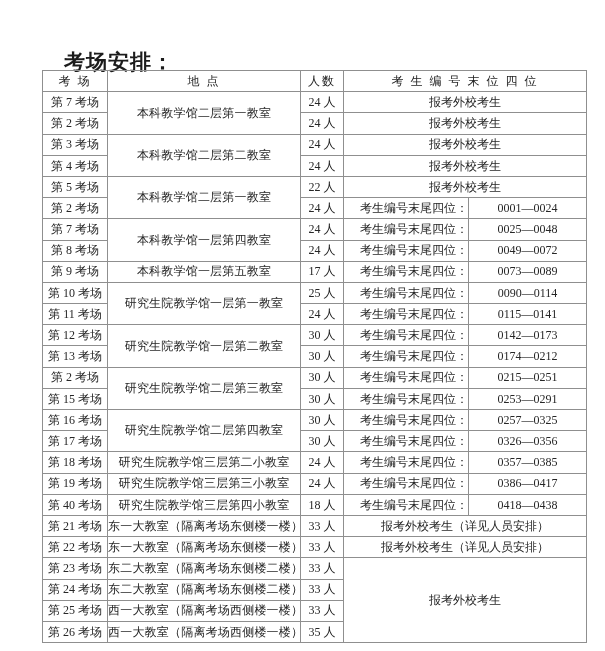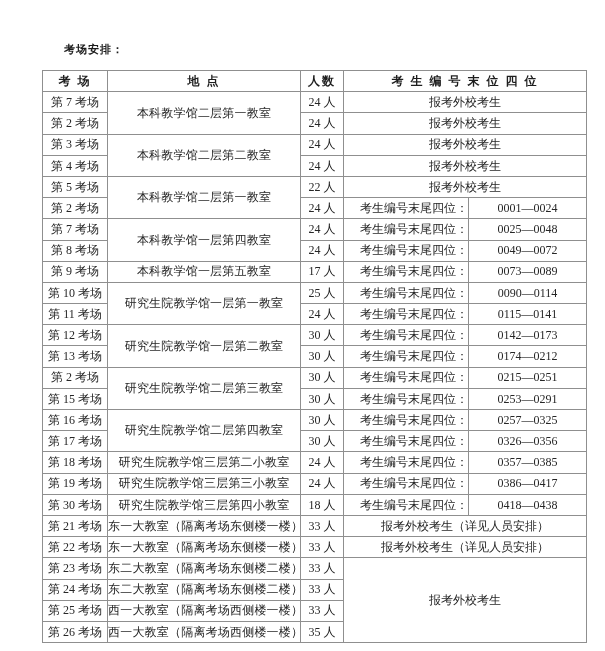--- a/index.html
+++ b/index.html
@@ -5,7 +5,7 @@
   html,body{margin:0;padding:0;background:#ffffff;}
   body{width:605px;height:651px;font-family:"Liberation Serif","DejaVu Serif",serif;color:#222222;}
   .page{position:relative;width:605px;height:651px;background:#ffffff;overflow:hidden;}
-  .doc-title{position:absolute;left:64px;top:42px;font-size:11px;font-weight:bold;letter-spacing:1px;color:#1c1c1c;}
+  .doc-title{position:absolute;left:64px;top:48px;font-size:21px;font-weight:bold;letter-spacing:1px;color:#1c1c1c;}
   table.exam{position:absolute;left:42px;top:70px;width:544px;border-collapse:collapse;table-layout:fixed;}
   table.exam td,table.exam th{
     border:1px solid #8f8f8f;

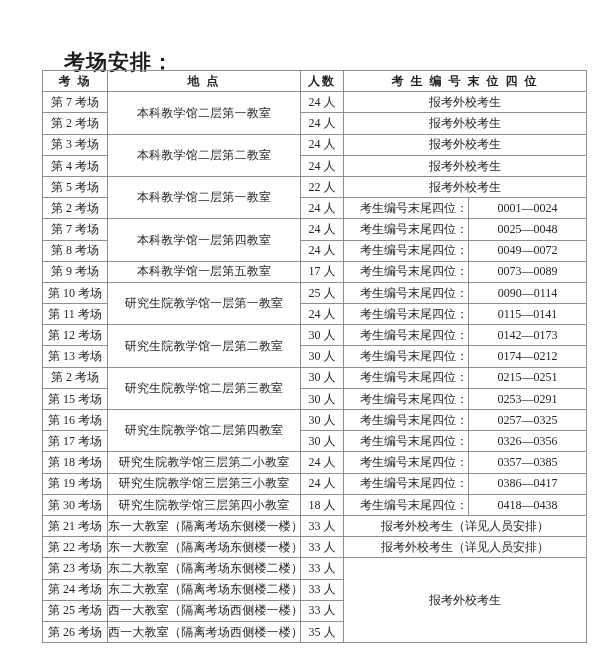--- a/index.html
+++ b/index.html
@@ -19,7 +19,7 @@
     white-space:nowrap;
     color:#262626;
   }
-  table.exam th{font-weight:bold;letter-spacing:2px;color:#1e1e1e;border-radius:8px;}
+  table.exam th{font-weight:normal;letter-spacing:2px;color:#1e1e1e;border-radius:8px;}
   table.exam td.lbl{text-align:right;padding-left:8px;}
   table.exam td.loc{letter-spacing:0.2px;text-align:center;}
   table.exam td.rng{font-family:"Liberation Serif","DejaVu Serif",serif;}

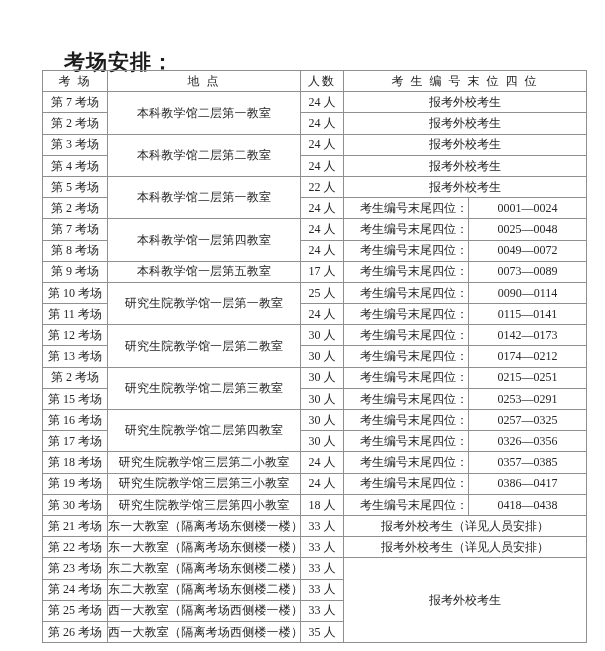--- a/index.html
+++ b/index.html
@@ -167,7 +167,7 @@
           <td class="rng">0386—0417</td>
         </tr>
         <tr>
-          <td class="room">第 30 考场</td>
+          <td class="room">第 40 考场</td>
           <td class="loc">研究生院教学馆三层第四小教室</td>
           <td class="num">18 人</td>
           <td class="lbl">考生编号末尾四位：</td>

